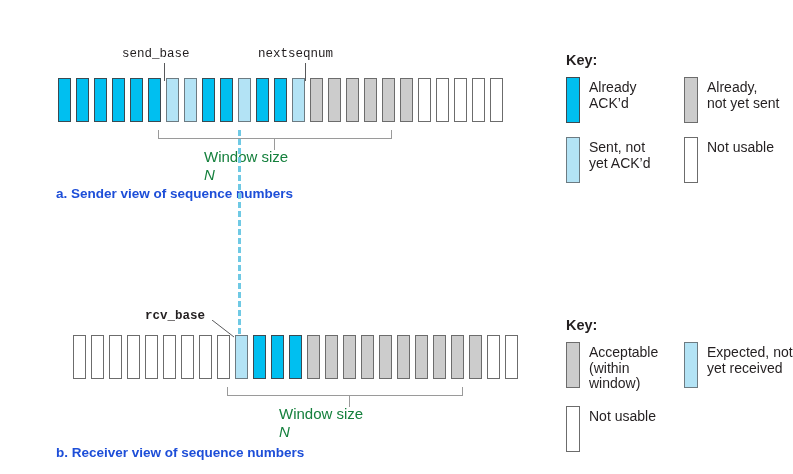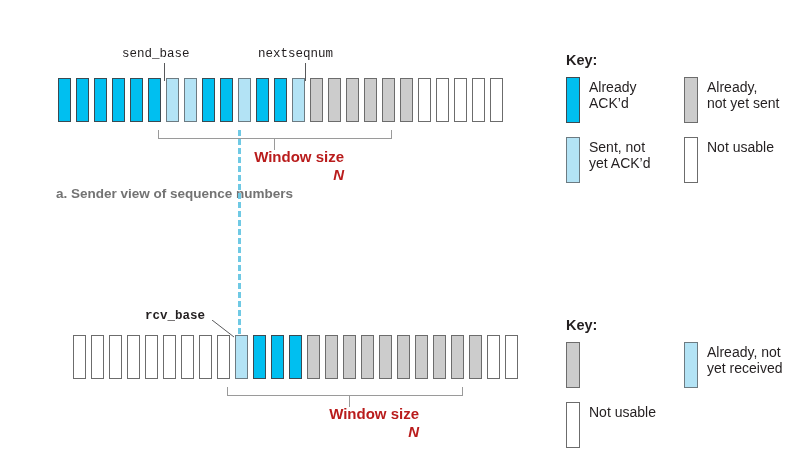--- a/index.html
+++ b/index.html
@@ -34,7 +34,7 @@
   .bracket{position:absolute;height:9px;border:1px solid #9a9a9a;
            border-top:none;border-color:#9a9a9a;box-sizing:border-box;}
   .bracket-stem{position:absolute;width:1px;background:#9a9a9a;height:12px;}
-  .winlabel{position:absolute;font-size:15px;color:#b91c1c;white-space:nowrap;text-align:right;font-weight:bold;}
+  .winlabel{position:absolute;font-size:15px;color:#15803d;white-space:nowrap;text-align:left;}
   .winlabel .nn{display:block;font-style:italic;font-size:15px;margin-top:1px;}
 
   

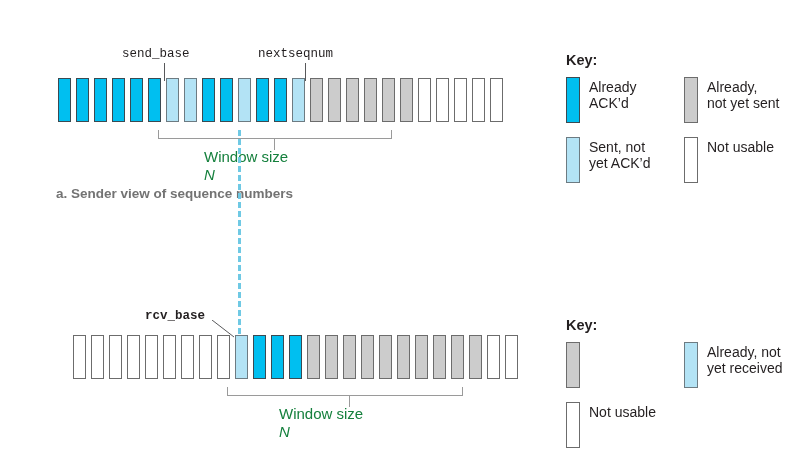--- a/index.html
+++ b/index.html
@@ -43,7 +43,7 @@
   }
 
   
-  .caption{position:absolute;font-size:13.5px;font-weight:bold;color:#737373;white-space:nowrap;}
+  .caption{position:absolute;font-size:13.5px;font-weight:bold;color:#1d4ed8;white-space:nowrap;}
 
   
   .key{position:absolute;}

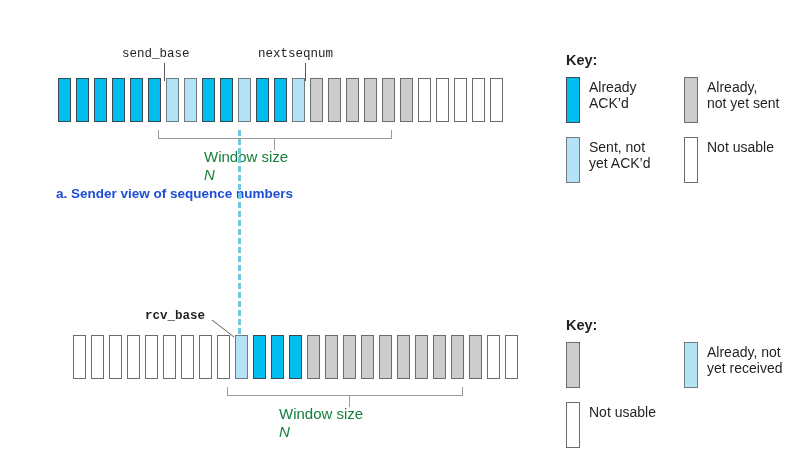--- a/index.html
+++ b/index.html
@@ -188,6 +188,11 @@
     <div class="key-grid" id="receiver-key-grid">
         <div class="key-item">
           <div class="swatch usable"></div>
+          <div class="key-text">
+            <span>Acceptable</span>
+            <span>(within</span>
+            <span>window)</span>
+          </div>
         </div>
         <div class="key-item">
           <div class="swatch sent"></div>

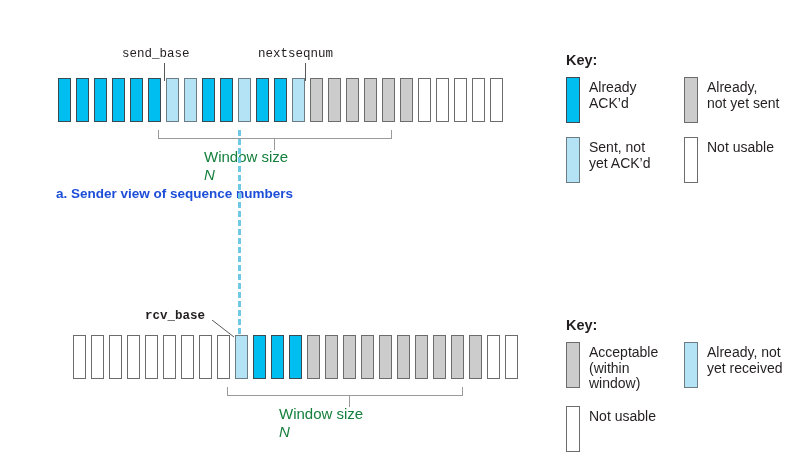--- a/index.html
+++ b/index.html
@@ -197,7 +197,7 @@
         <div class="key-item">
           <div class="swatch sent"></div>
           <div class="key-text">
-            <span>Already, not</span>
+            <span>Expected, not</span>
             <span>yet received</span>
           </div>
         </div>

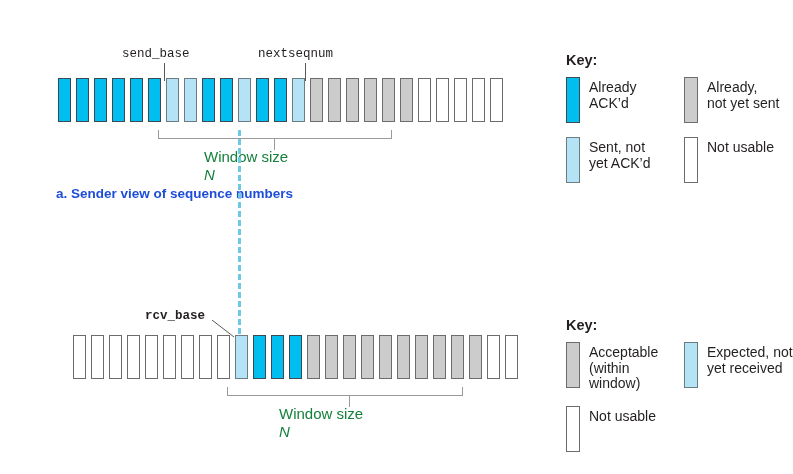--- a/index.html
+++ b/index.html
@@ -149,6 +149,7 @@
     <span class="nn">N</span>
   </div>
 
+  <div class="caption" style="left:56px;top:437px;">b. Receiver view of sequence numbers</div>
 
   <div class="key" id="sender-key" style="left:566px;top:44px;">
     <div class="key-title">Key:</div>

